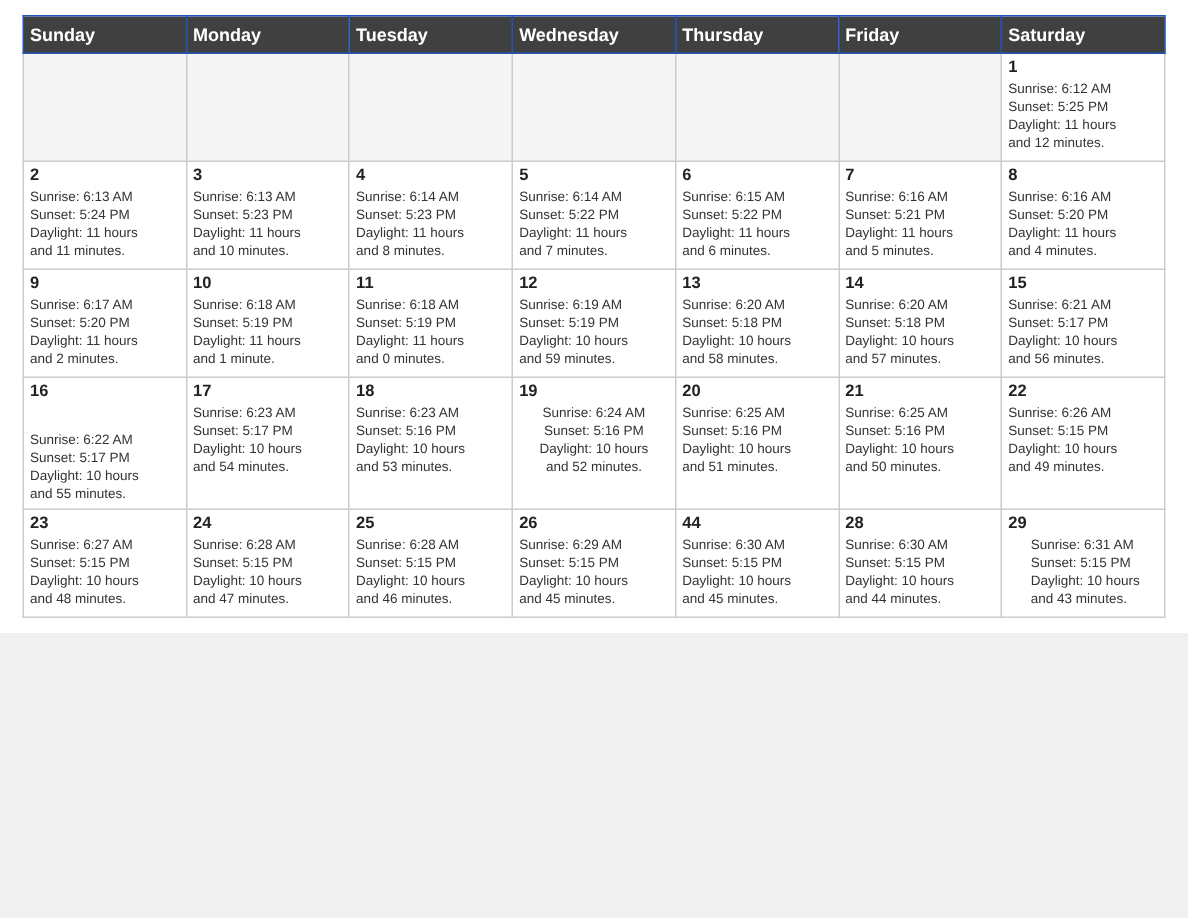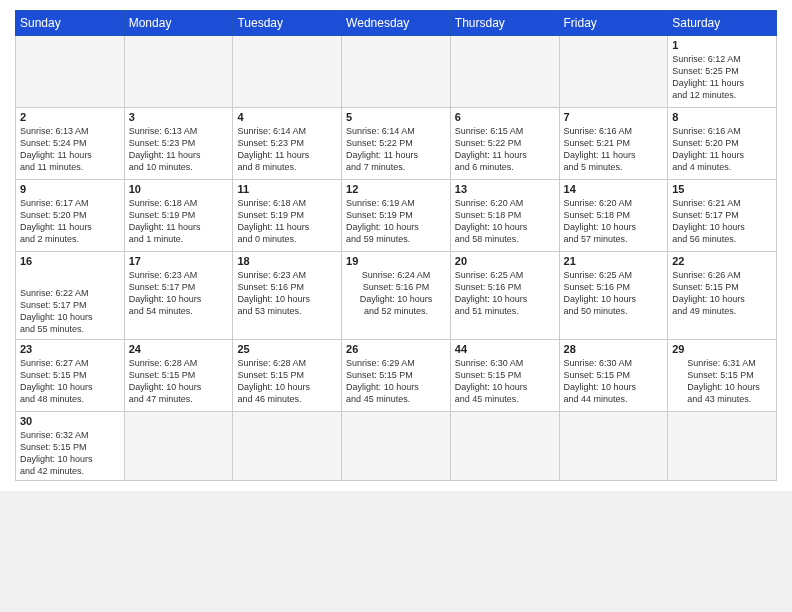--- a/index.html
+++ b/index.html
@@ -44,10 +44,10 @@
       border: 1px solid #ccc;
     }
     .calendar th {
-      background: #1d4ed8;
+      background: #404040;
       color: #fff;
       font-size: 12px;
-      font-weight: normal;
+      font-weight: bold;
       padding: 5px 4px;
       text-align: left;
       border: 1px solid #2255bb;

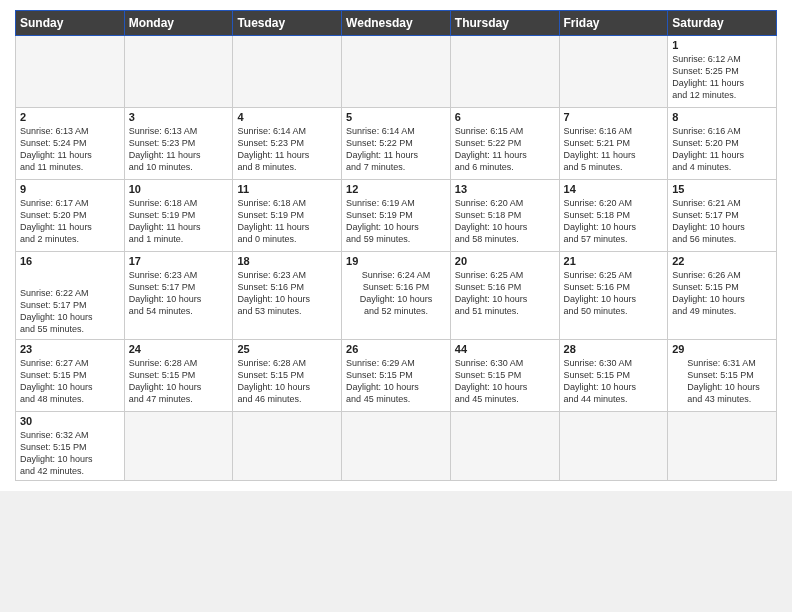--- a/index.html
+++ b/index.html
@@ -319,21 +319,6 @@
 and 43 minutes.</div>
           </td>
         </tr>
-        <tr class="last-row">
-          <td>
-            <span class="day-number">30</span>
-            <div class="day-info" style="white-space: pre-line;">Sunrise: 6:32 AM
-Sunset: 5:15 PM
-Daylight: 10 hours
-and 42 minutes.</div>
-          </td>
-          <td class="empty"></td>
-          <td class="empty"></td>
-          <td class="empty"></td>
-          <td class="empty"></td>
-          <td class="empty"></td>
-          <td class="empty"></td>
-        </tr>
       </tbody>
   </table>
 </div>

